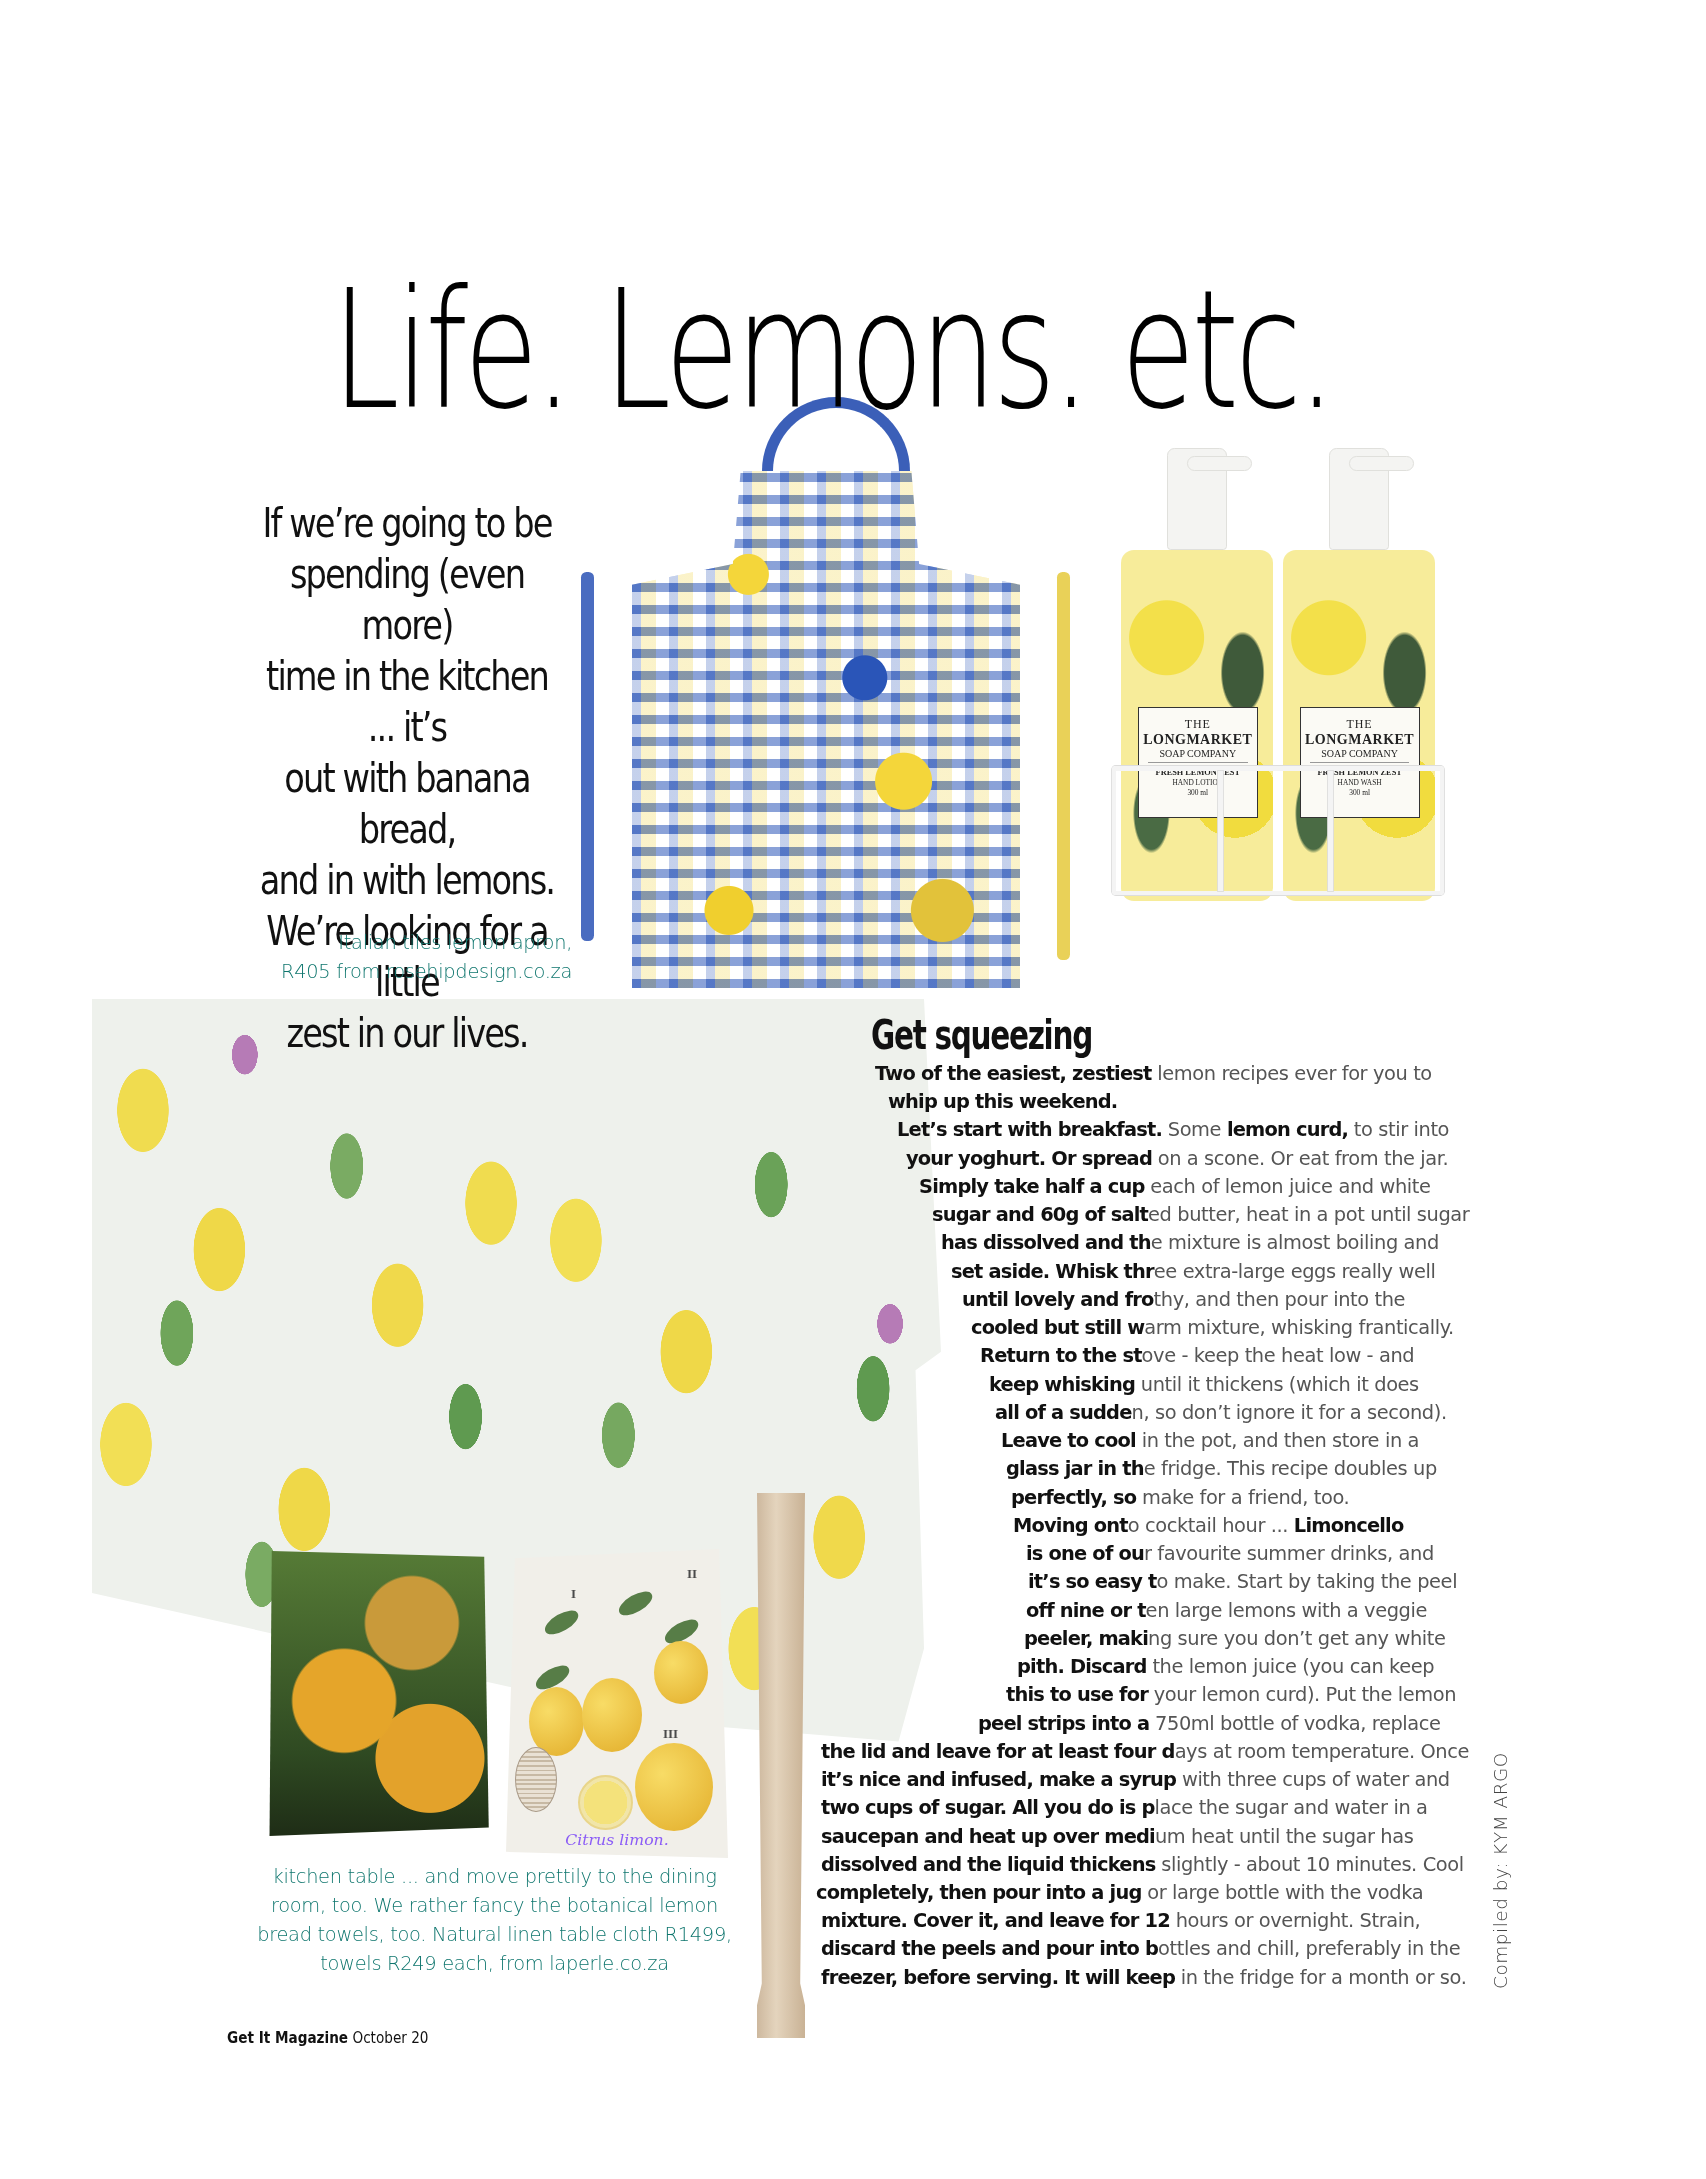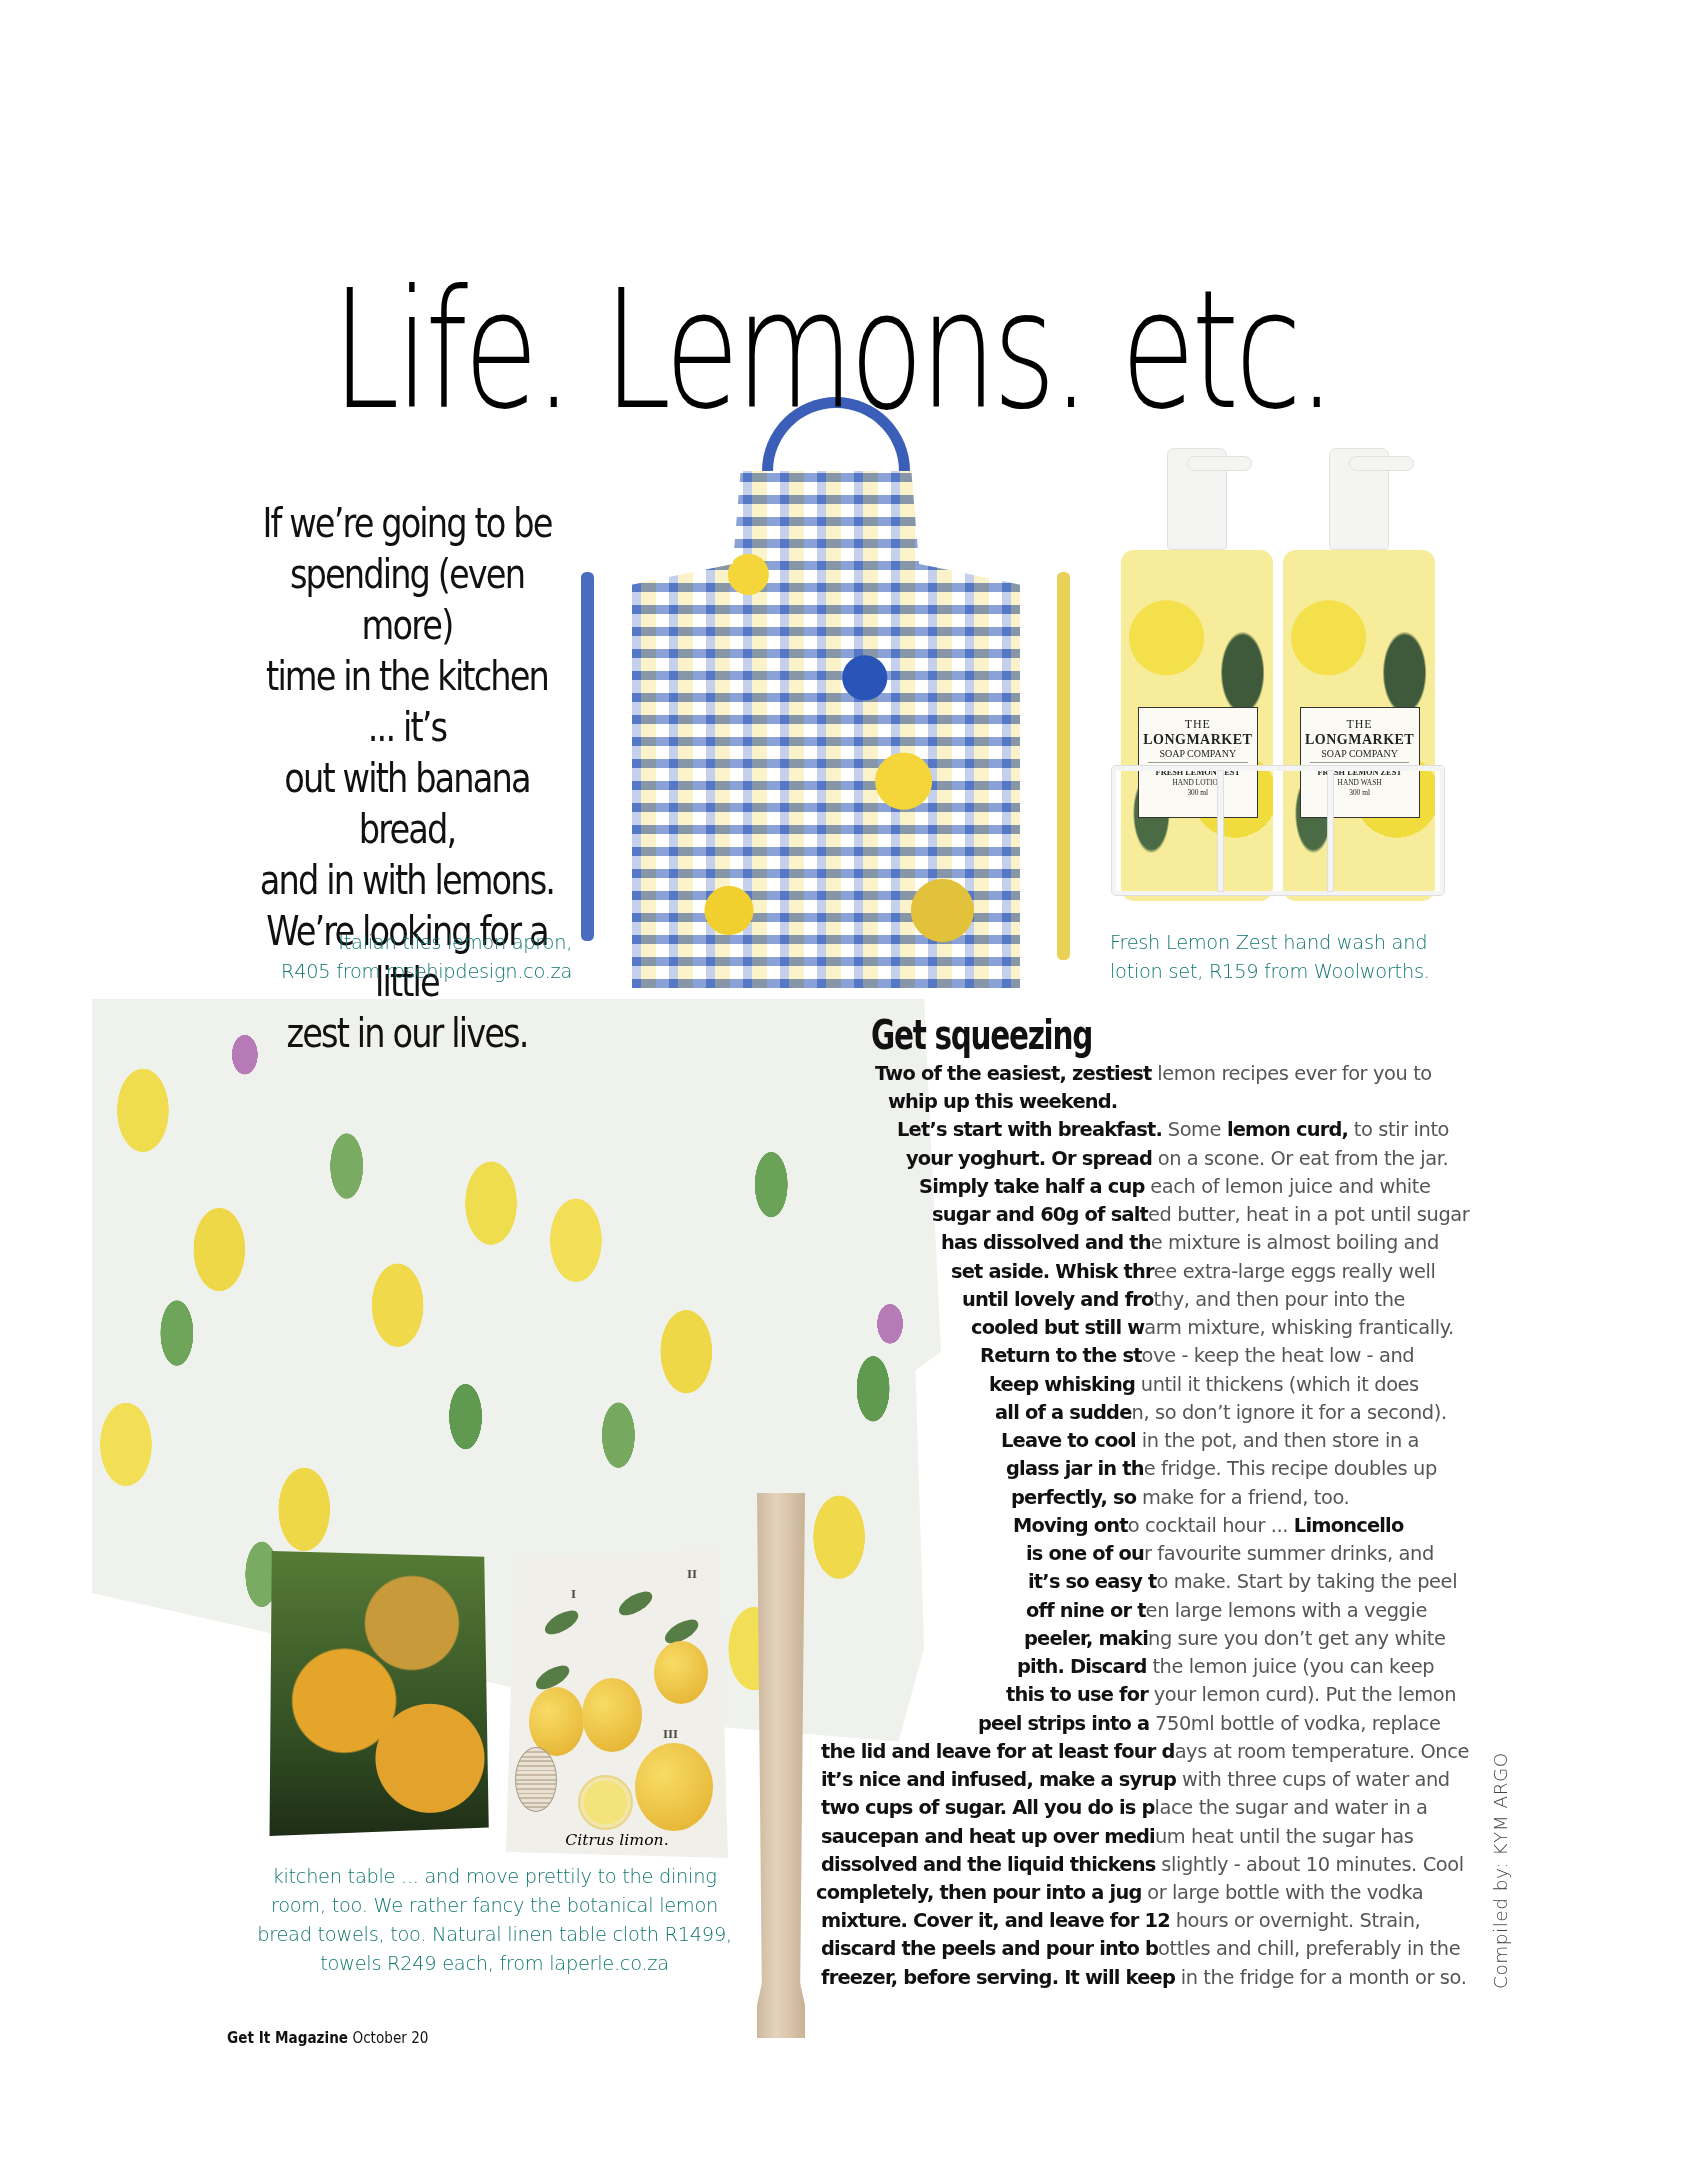--- a/index.html
+++ b/index.html
@@ -229,10 +229,6 @@
   <div class="caption cap-apron">
     <div>Italian tiles lemon apron,</div>
     <div>R405 from rosehipdesign.co.za</div>
-  </div>
-  <div class="caption cap-soap">
-    <div>Fresh Lemon Zest hand wash and</div>
-    <div>lotion set, R159 from Woolworths.</div>
   </div>
 
   <div class="towel1"></div>

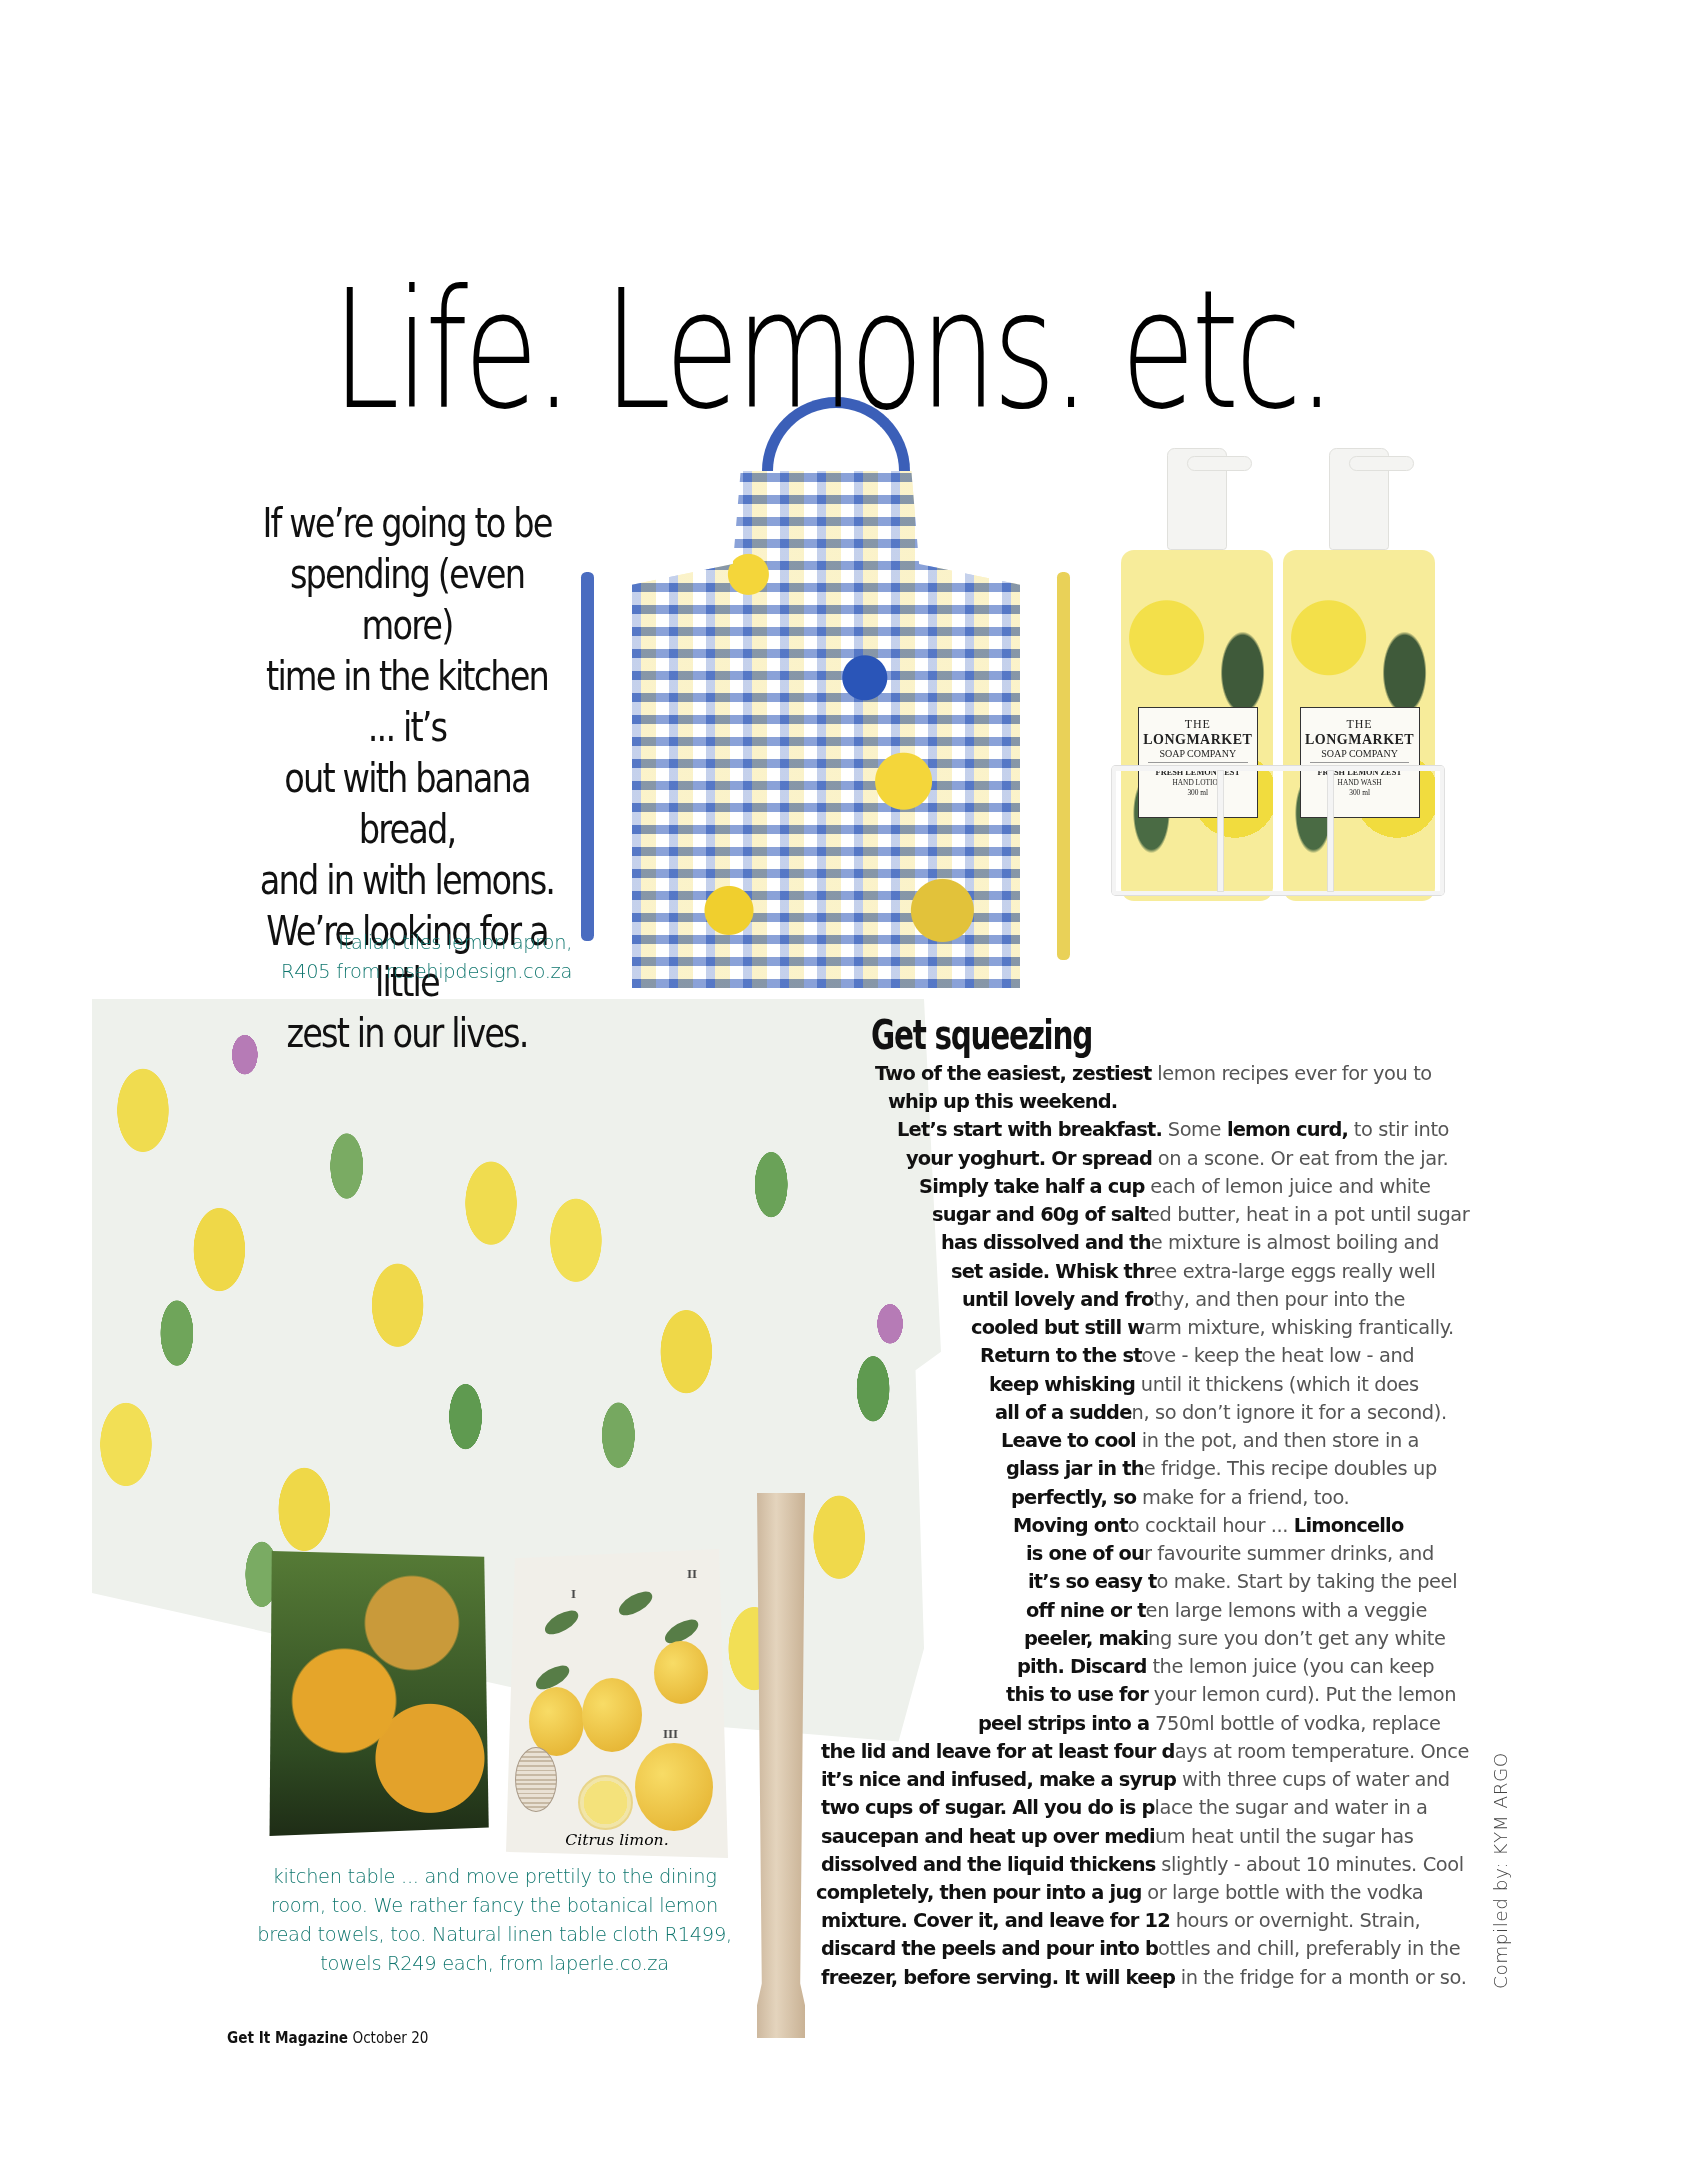--- a/index.html
+++ b/index.html
@@ -137,7 +137,7 @@
   .towel2 .section { position: absolute; left: 9.2px; bottom: 46px; width: 42px; height: 65px; border-radius: 50%; border: 1.8px solid #a99a88; background: repeating-linear-gradient(0deg, #e9e1d4 0 2.8px, #c7b9a4 2.8px 4.6px); }
   .towel2 .latin {
     position: absolute; left: 0; bottom: 9.2px; width: 100%; text-align: center;
-    font-family: "DejaVu Serif", serif; font-style: italic; font-size: 15.7px; color: #000000;
+    font-family: "DejaVu Serif", serif; font-style: italic; font-size: 15.7px; color: #8b5cf6;
   }
   .towel2 .numeral { position: absolute; font-family: "Liberation Serif", serif; font-size: 13px; font-weight: bold; color: #4a4a4a; }
 

